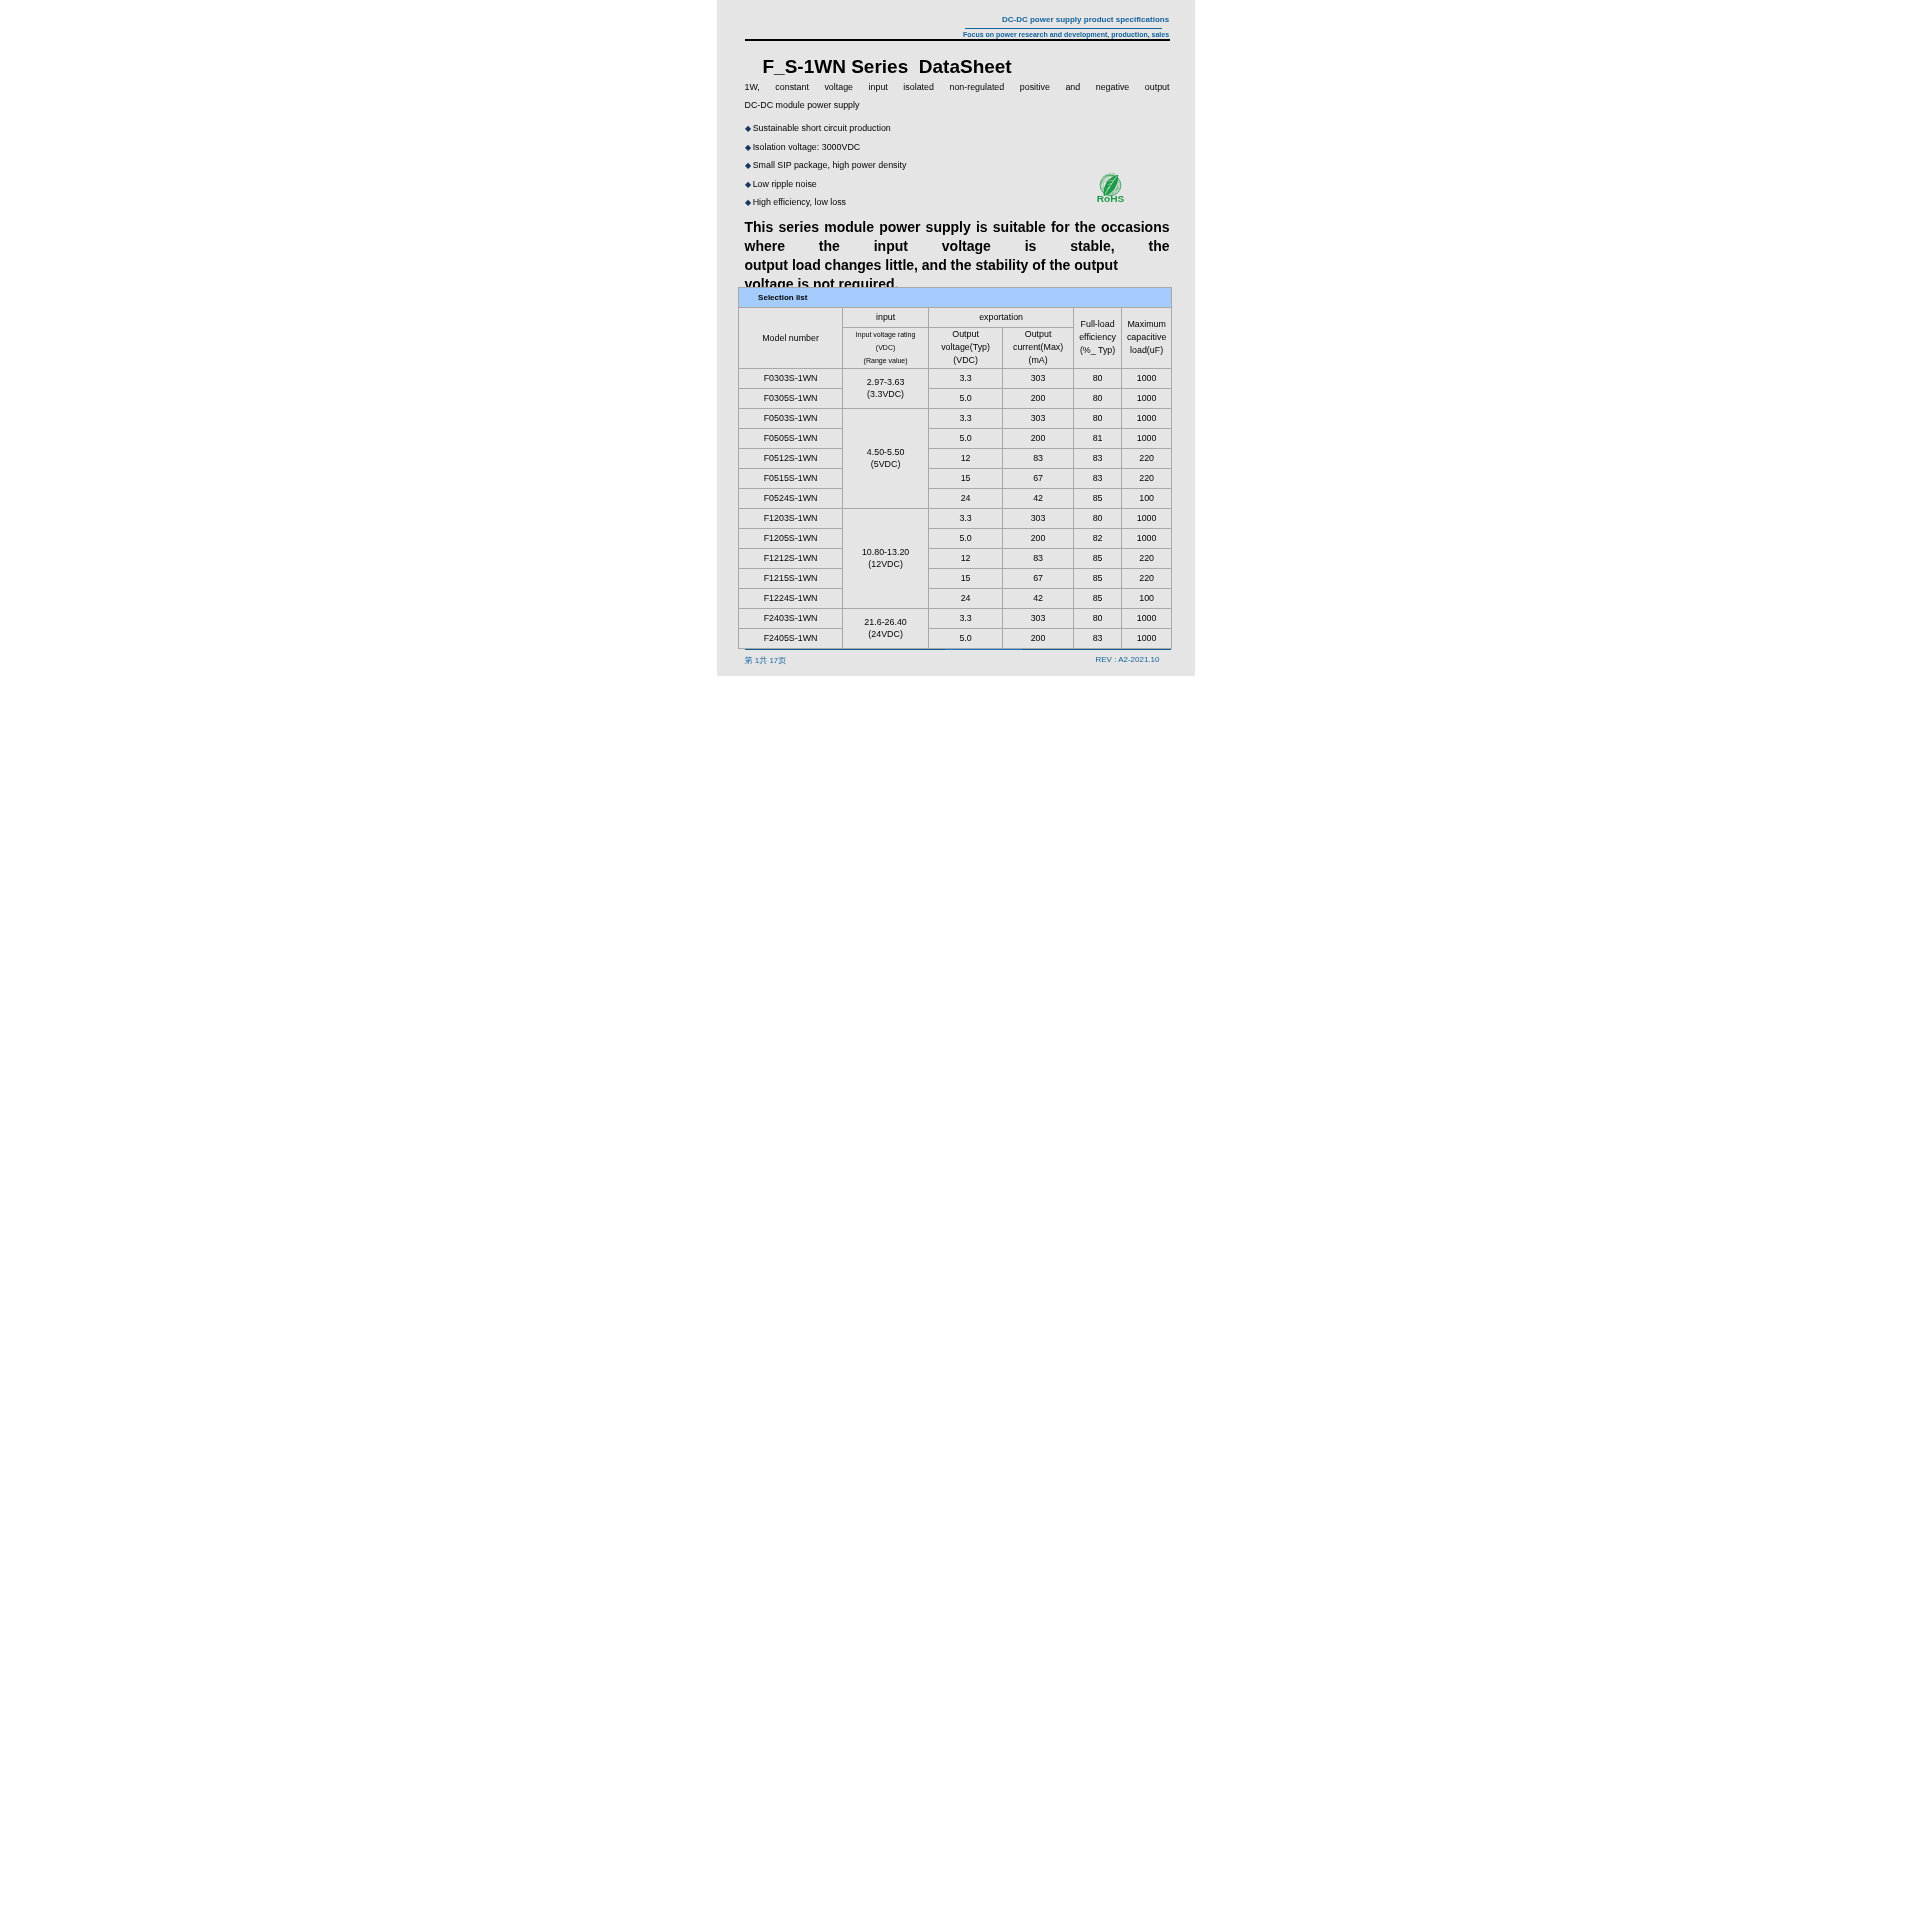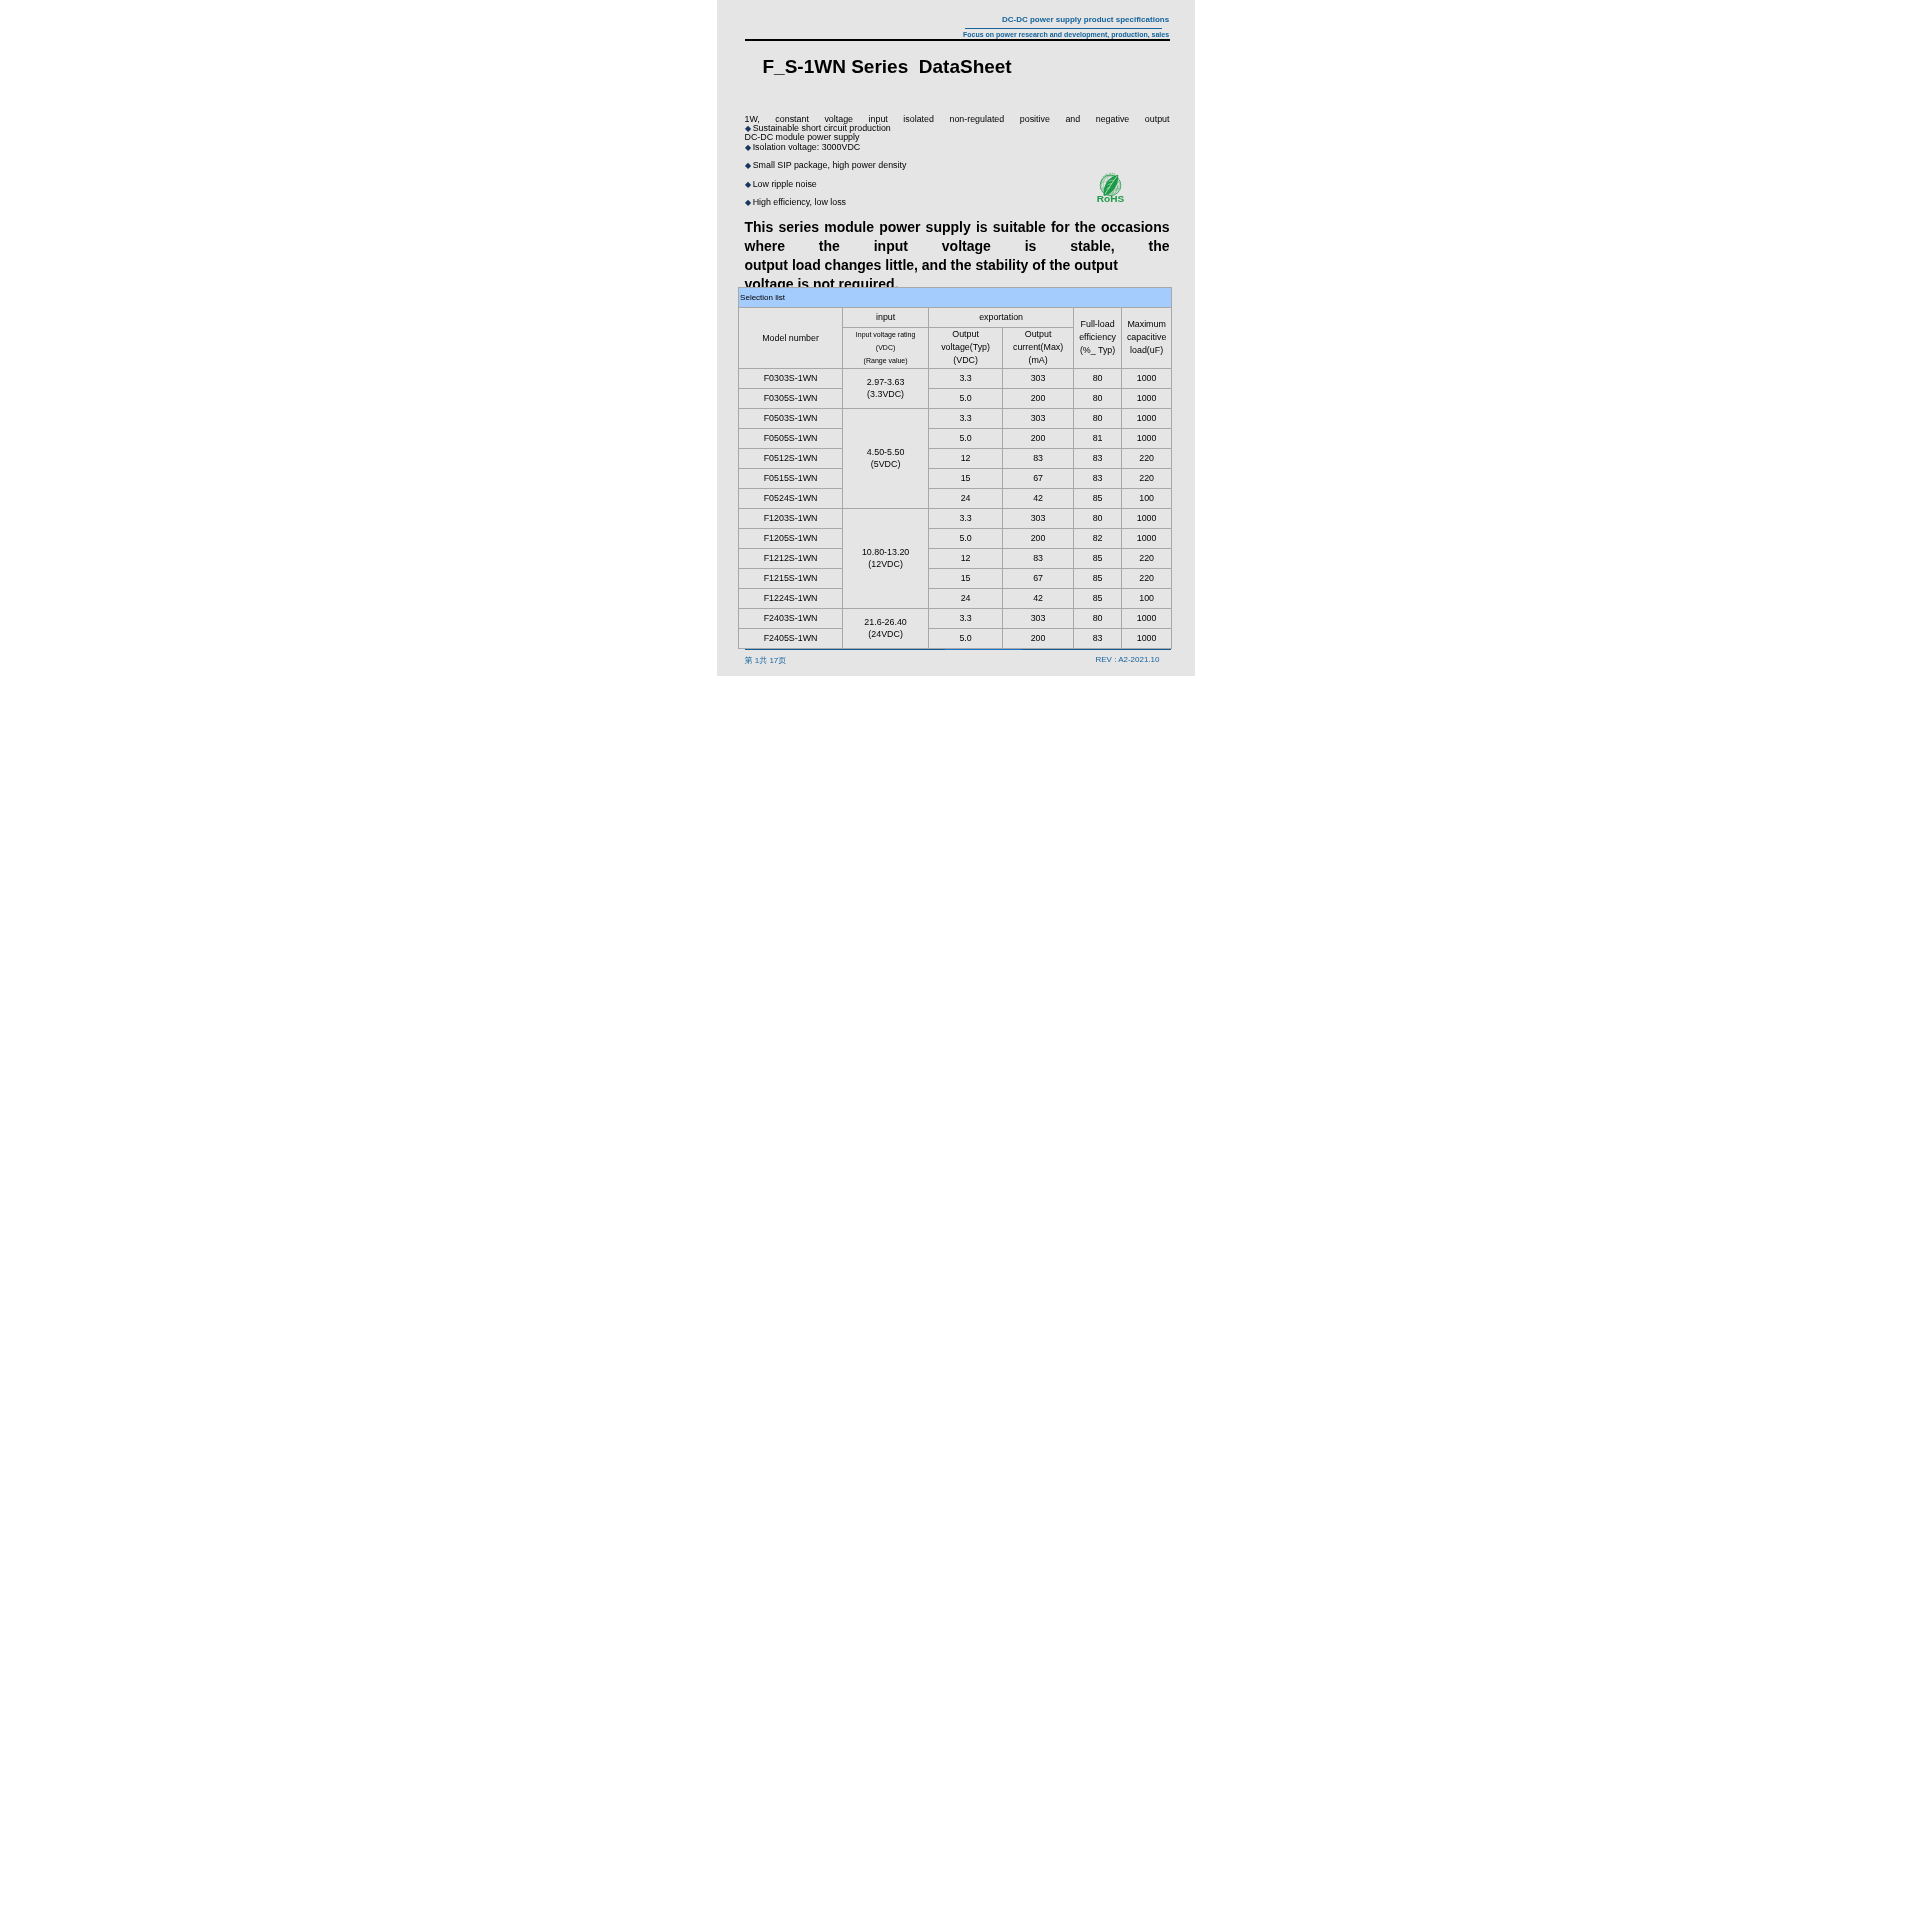--- a/index.html
+++ b/index.html
@@ -14,7 +14,7 @@
 
   
   .title{position:absolute;top:56px;left:46px;font-size:19px;font-weight:bold;white-space:pre;letter-spacing:0px;}
-  .subtitle{position:absolute;top:79px;left:28px;width:425px;font-size:8.9px;line-height:17.7px;margin-top:32px;}
+  .subtitle{position:absolute;top:79px;left:28px;width:425px;font-size:8.9px;line-height:17.7px;}
   .subtitle .l1{text-align:justify;text-align-last:justify;}
   .features{position:absolute;top:119px;left:28.5px;font-size:8.9px;}
   .feature{height:18.5px;line-height:18.5px;white-space:pre;}

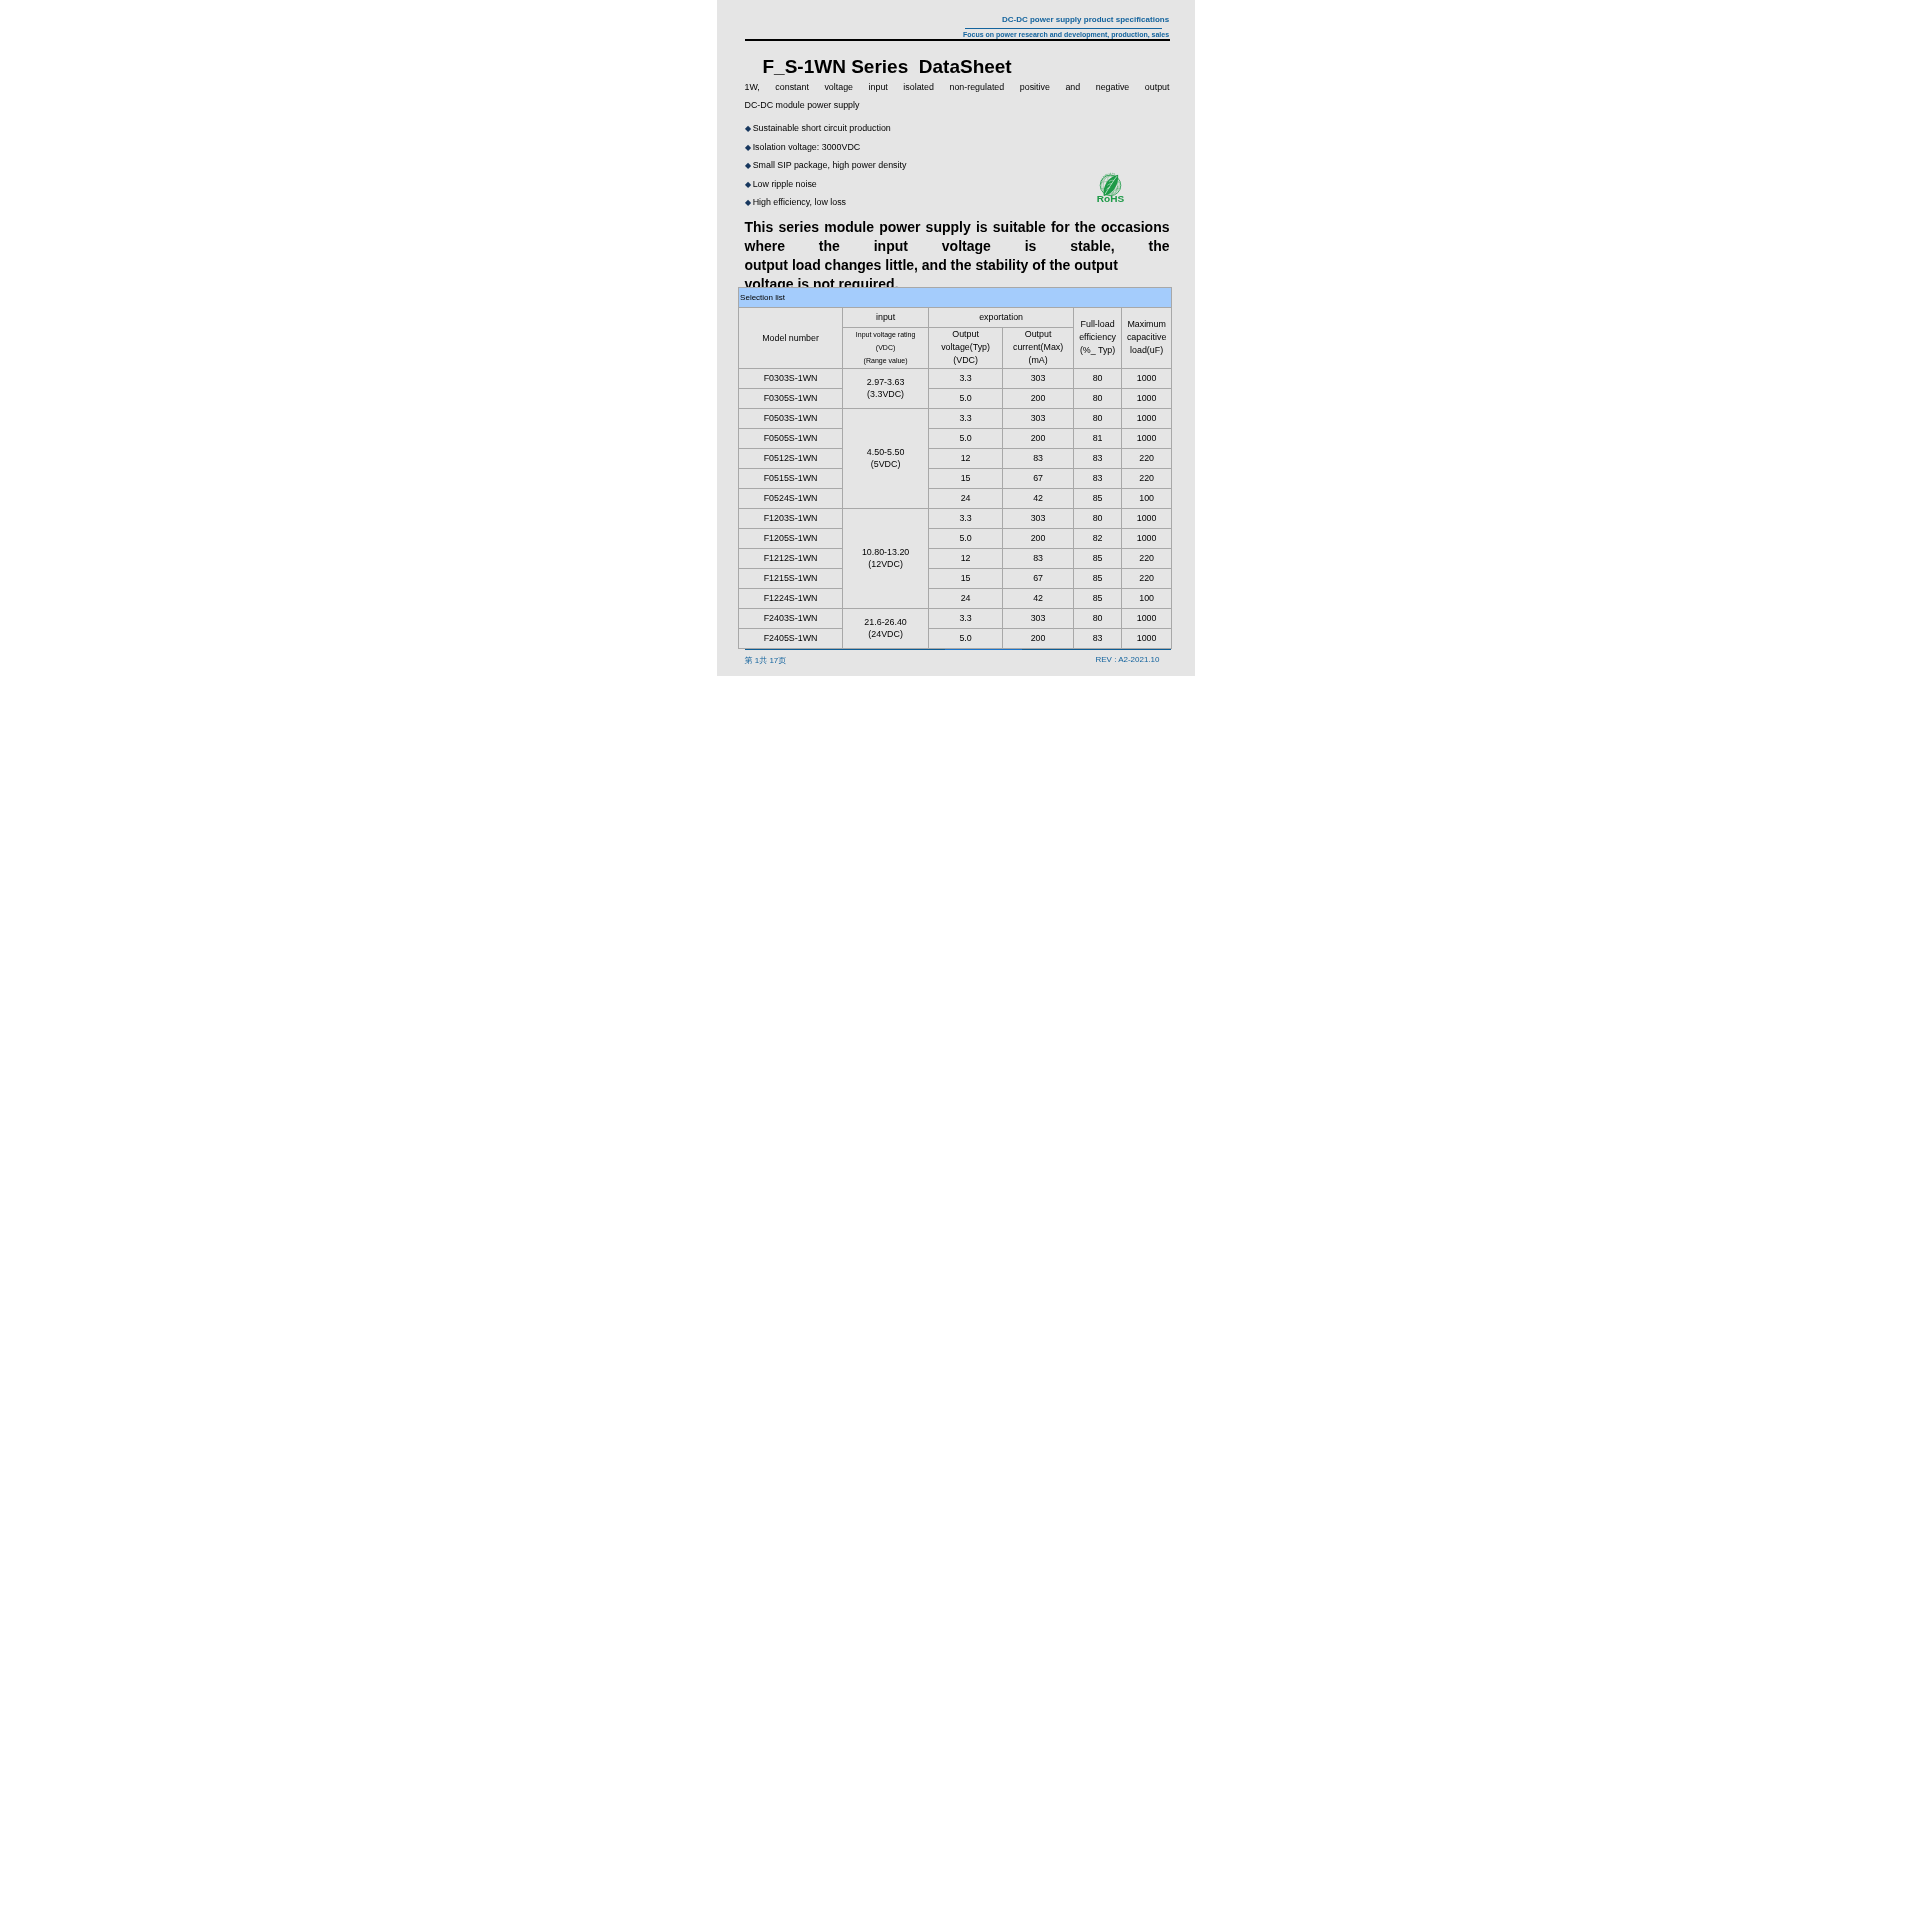--- a/index.html
+++ b/index.html
@@ -30,7 +30,7 @@
   .sel-table td{border:0.8px solid #A8A8A8;border-top-width:1.9px;border-bottom-width:1.9px;
                 text-align:center;vertical-align:middle;font-size:8.9px;padding:0;}
   .sel-table td.band{background:#A4CCFC;text-align:left;font-size:8px;height:18.5px;
-                     padding-left:1px;border-top-width:0.8px;}
+                     padding-left:19px;border-top-width:0.8px;font-weight:bold;}
   .pre{white-space:pre-line;}
   .row-h1 td{height:19px;}
   .row-h2 td{height:40px;line-height:13px;}

